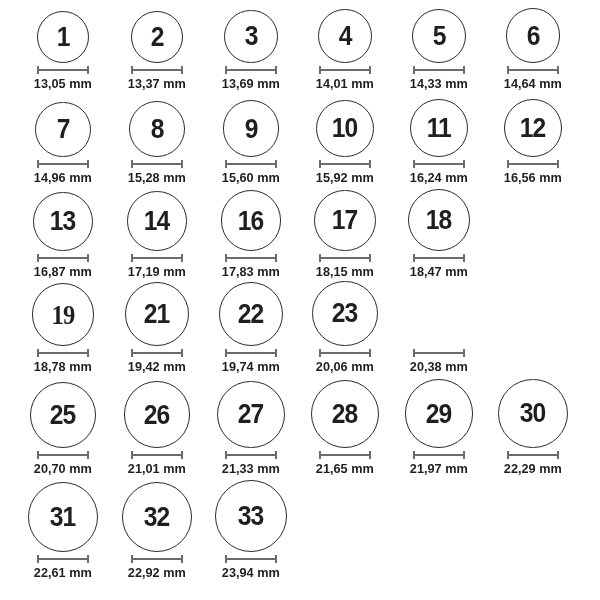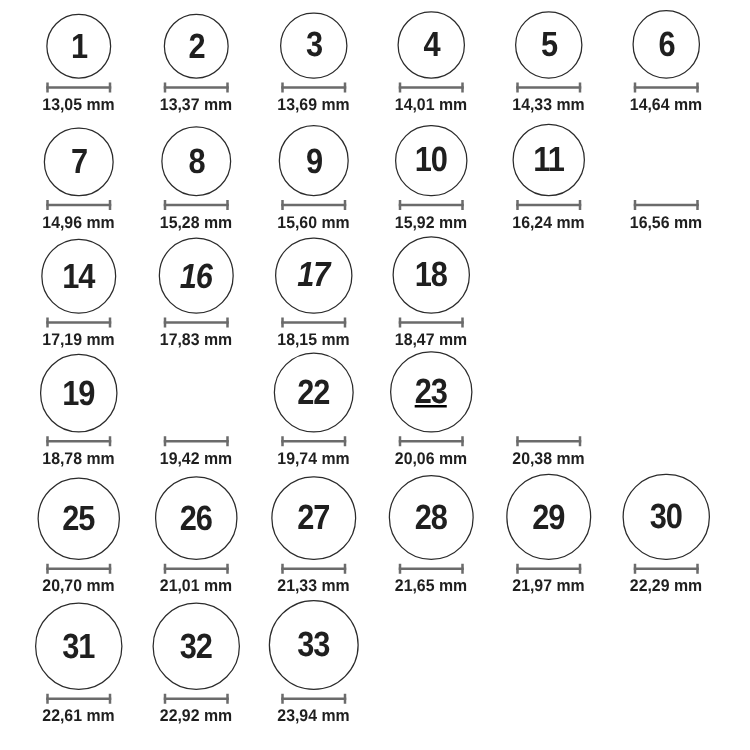--- a/index.html
+++ b/index.html
@@ -213,6 +213,9 @@
     <div class="label">16,24 mm</div>
   </div>
       <div class="cell">
+    <div class="circle" style="width: 58.5px; height: 58.5px;">
+      <span class="num">12</span>
+    </div>
     <div class="measure" style="width: 52px;">
       <span class="tick left"></span>
       <span class="bar"></span>

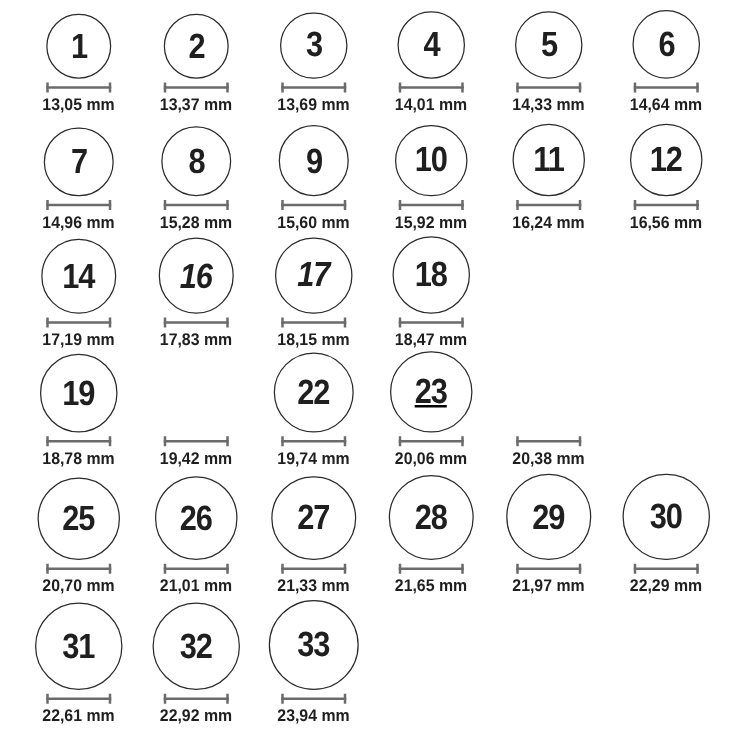--- a/index.html
+++ b/index.html
@@ -226,6 +226,17 @@
     </div>
     <div class="row" style="height: 94px;">
       <div class="cell">
+    <div class="circle" style="width: 59.1px; height: 59.1px;">
+      <span class="num">13</span>
+    </div>
+    <div class="measure" style="width: 52px;">
+      <span class="tick left"></span>
+      <span class="bar"></span>
+      <span class="tick right"></span>
+    </div>
+    <div class="label">16,87 mm</div>
+  </div>
+      <div class="cell">
     <div class="circle" style="width: 59.7px; height: 59.7px; justify-content: center;">
       <span class="num">14</span>
     </div>

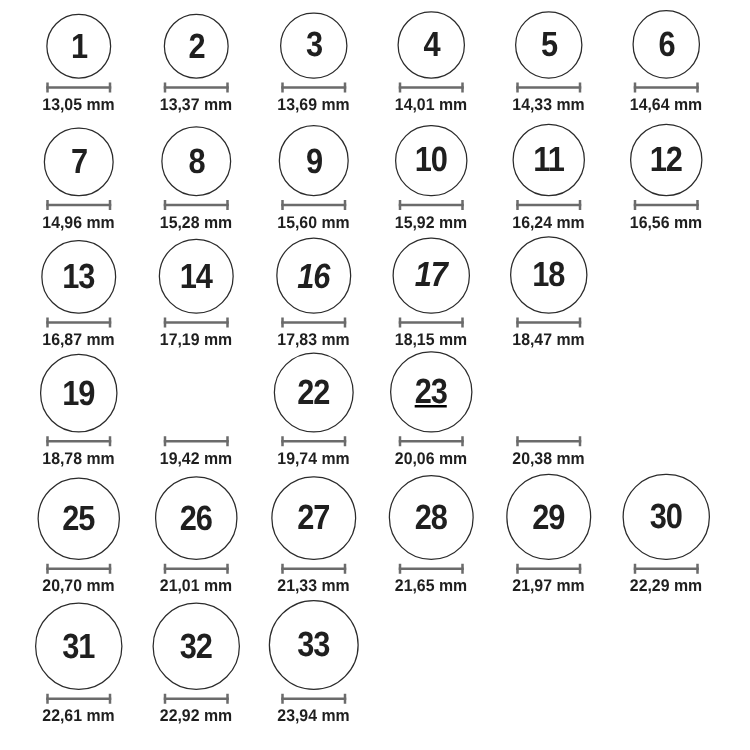--- a/index.html
+++ b/index.html
@@ -248,7 +248,7 @@
     <div class="label">17,19 mm</div>
   </div>
       <div class="cell">
-    <div class="circle" style="width: 60.9px; height: 60.9px; font-style: italic;">
+    <div class="circle" style="width: 60.9px; height: 60.9px;">
       <span class="num">16</span>
     </div>
     <div class="measure" style="width: 52px;">

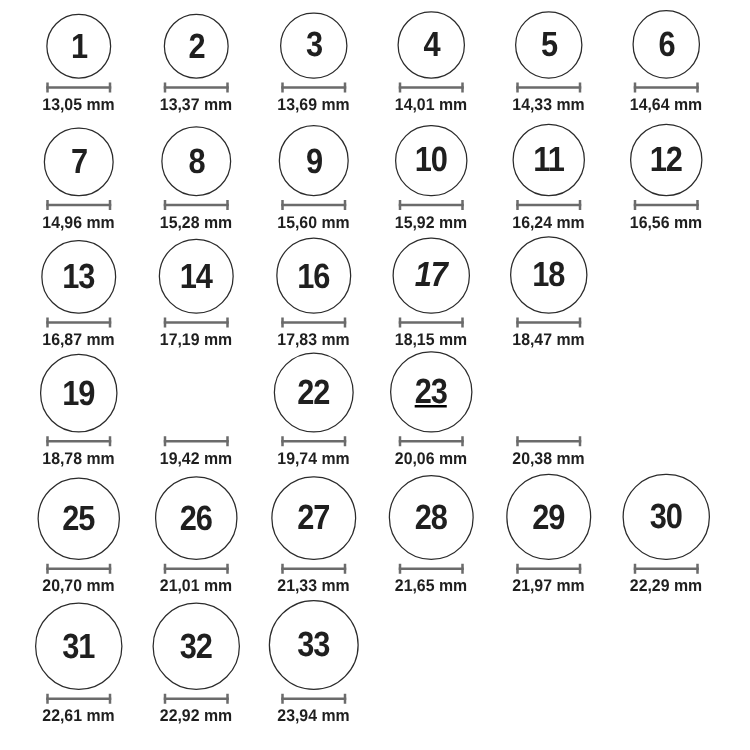--- a/index.html
+++ b/index.html
@@ -259,7 +259,7 @@
     <div class="label">17,83 mm</div>
   </div>
       <div class="cell">
-    <div class="circle" style="width: 61.5px; height: 61.5px; font-style: italic;">
+    <div class="circle" style="width: 61.5px; height: 61.5px;">
       <span class="num">17</span>
     </div>
     <div class="measure" style="width: 52px;">

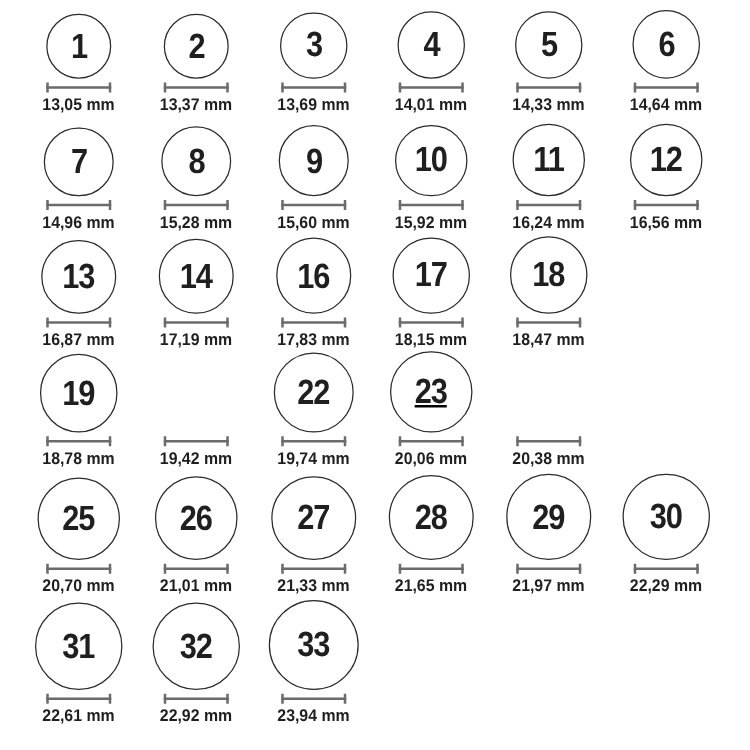--- a/index.html
+++ b/index.html
@@ -283,7 +283,7 @@
     </div>
     <div class="row" style="height: 95px;">
       <div class="cell">
-    <div class="circle" style="width: 62.7px; height: 62.7px;">
+    <div class="circle" style="width: 62.7px; height: 62.7px; font-family: Liberation Serif, serif;">
       <span class="num">19</span>
     </div>
     <div class="measure" style="width: 52px;">

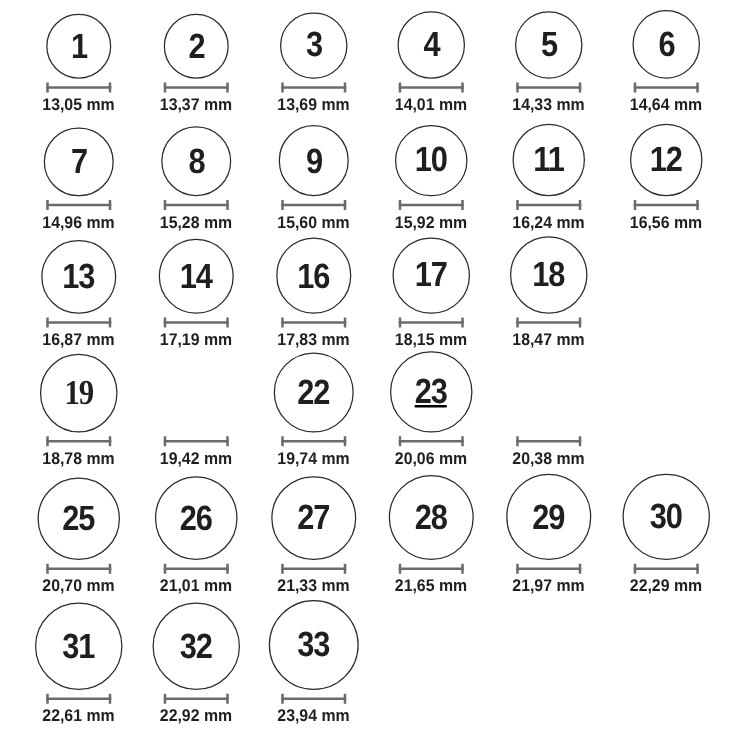--- a/index.html
+++ b/index.html
@@ -294,6 +294,9 @@
     <div class="label">18,78 mm</div>
   </div>
       <div class="cell">
+    <div class="circle" style="width: 63.9px; height: 63.9px;">
+      <span class="num">21</span>
+    </div>
     <div class="measure" style="width: 52px;">
       <span class="tick left"></span>
       <span class="bar"></span>

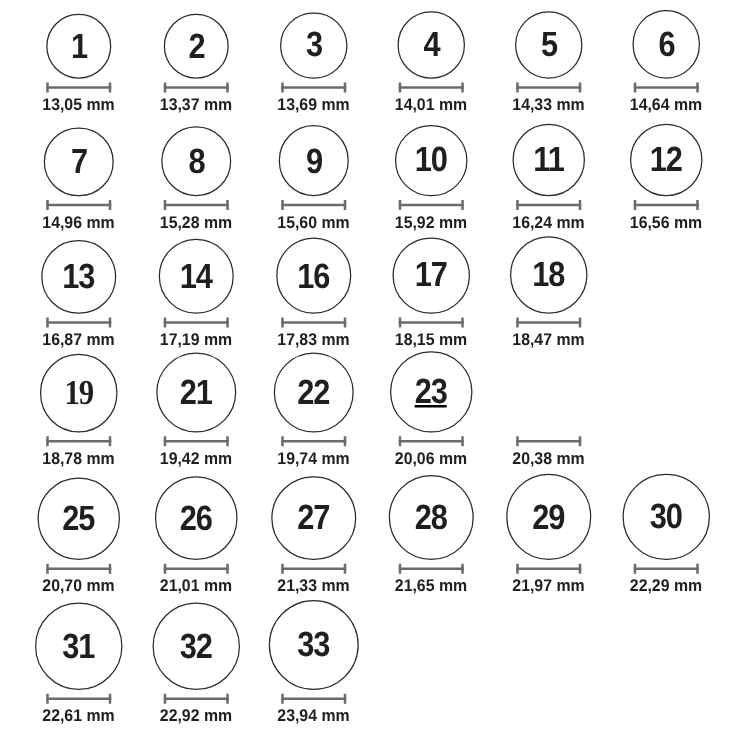--- a/index.html
+++ b/index.html
@@ -316,7 +316,7 @@
     <div class="label">19,74 mm</div>
   </div>
       <div class="cell">
-    <div class="circle" style="width: 65.1px; height: 65.1px; text-decoration: underline;">
+    <div class="circle" style="width: 65.1px; height: 65.1px;">
       <span class="num">23</span>
     </div>
     <div class="measure" style="width: 52px;">

